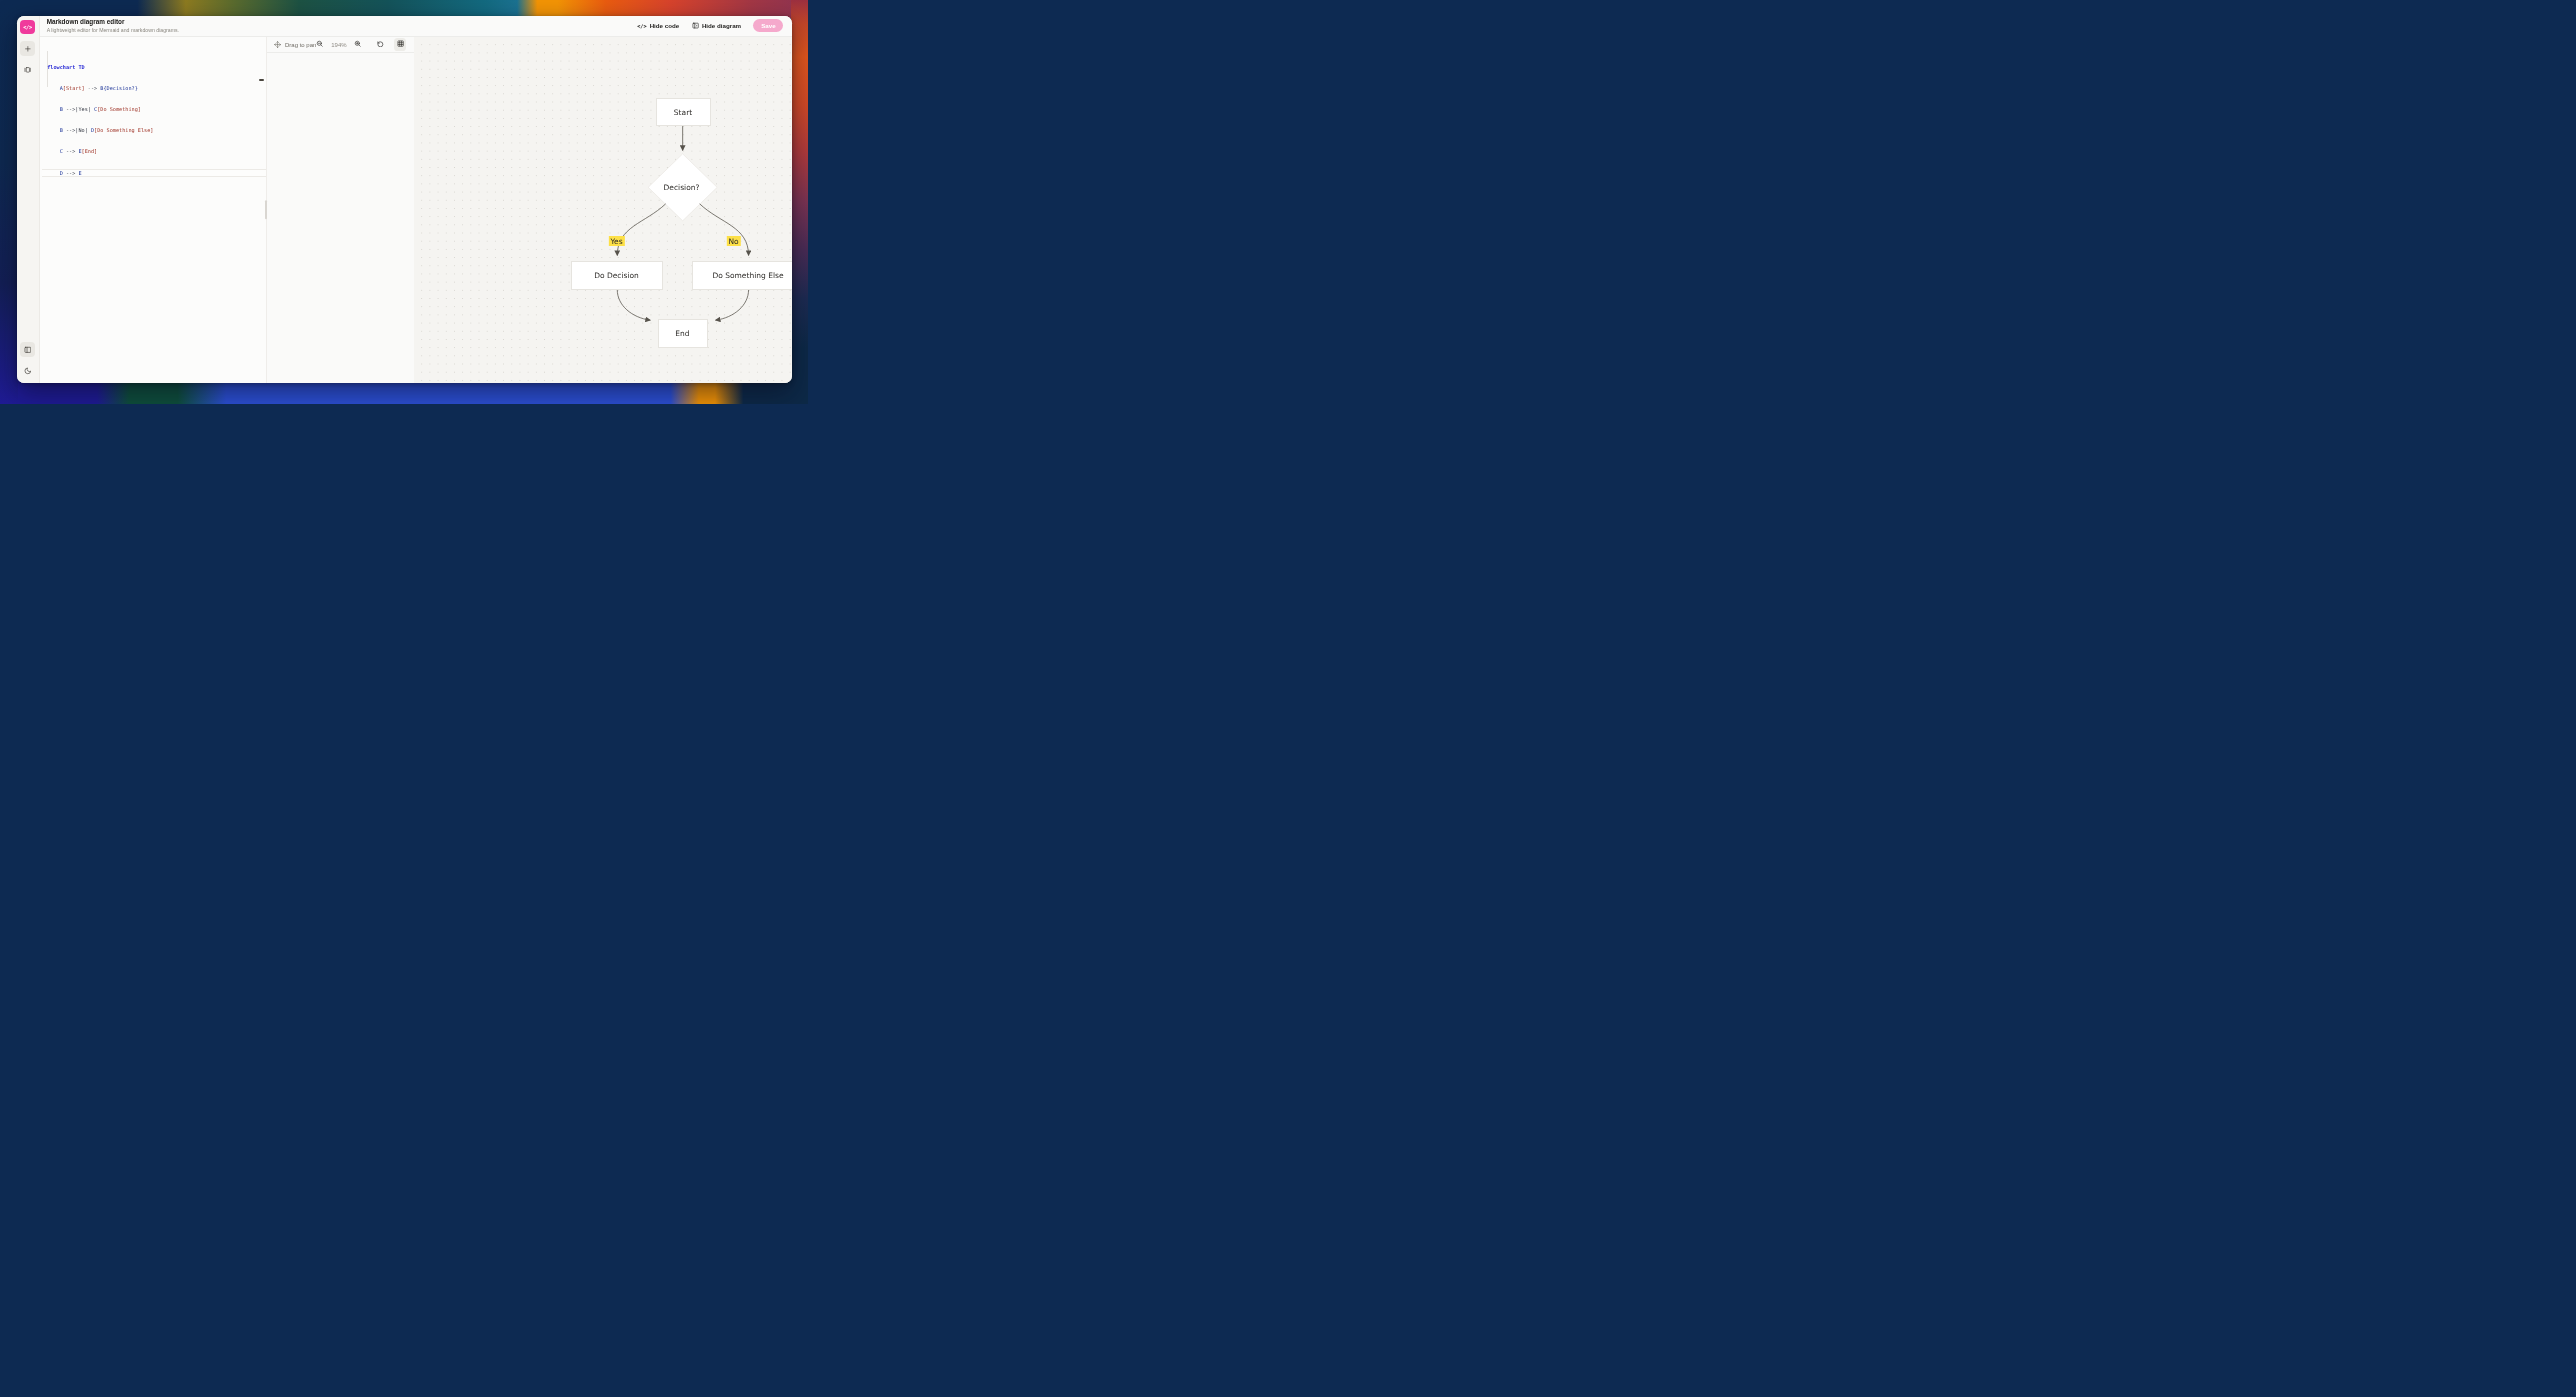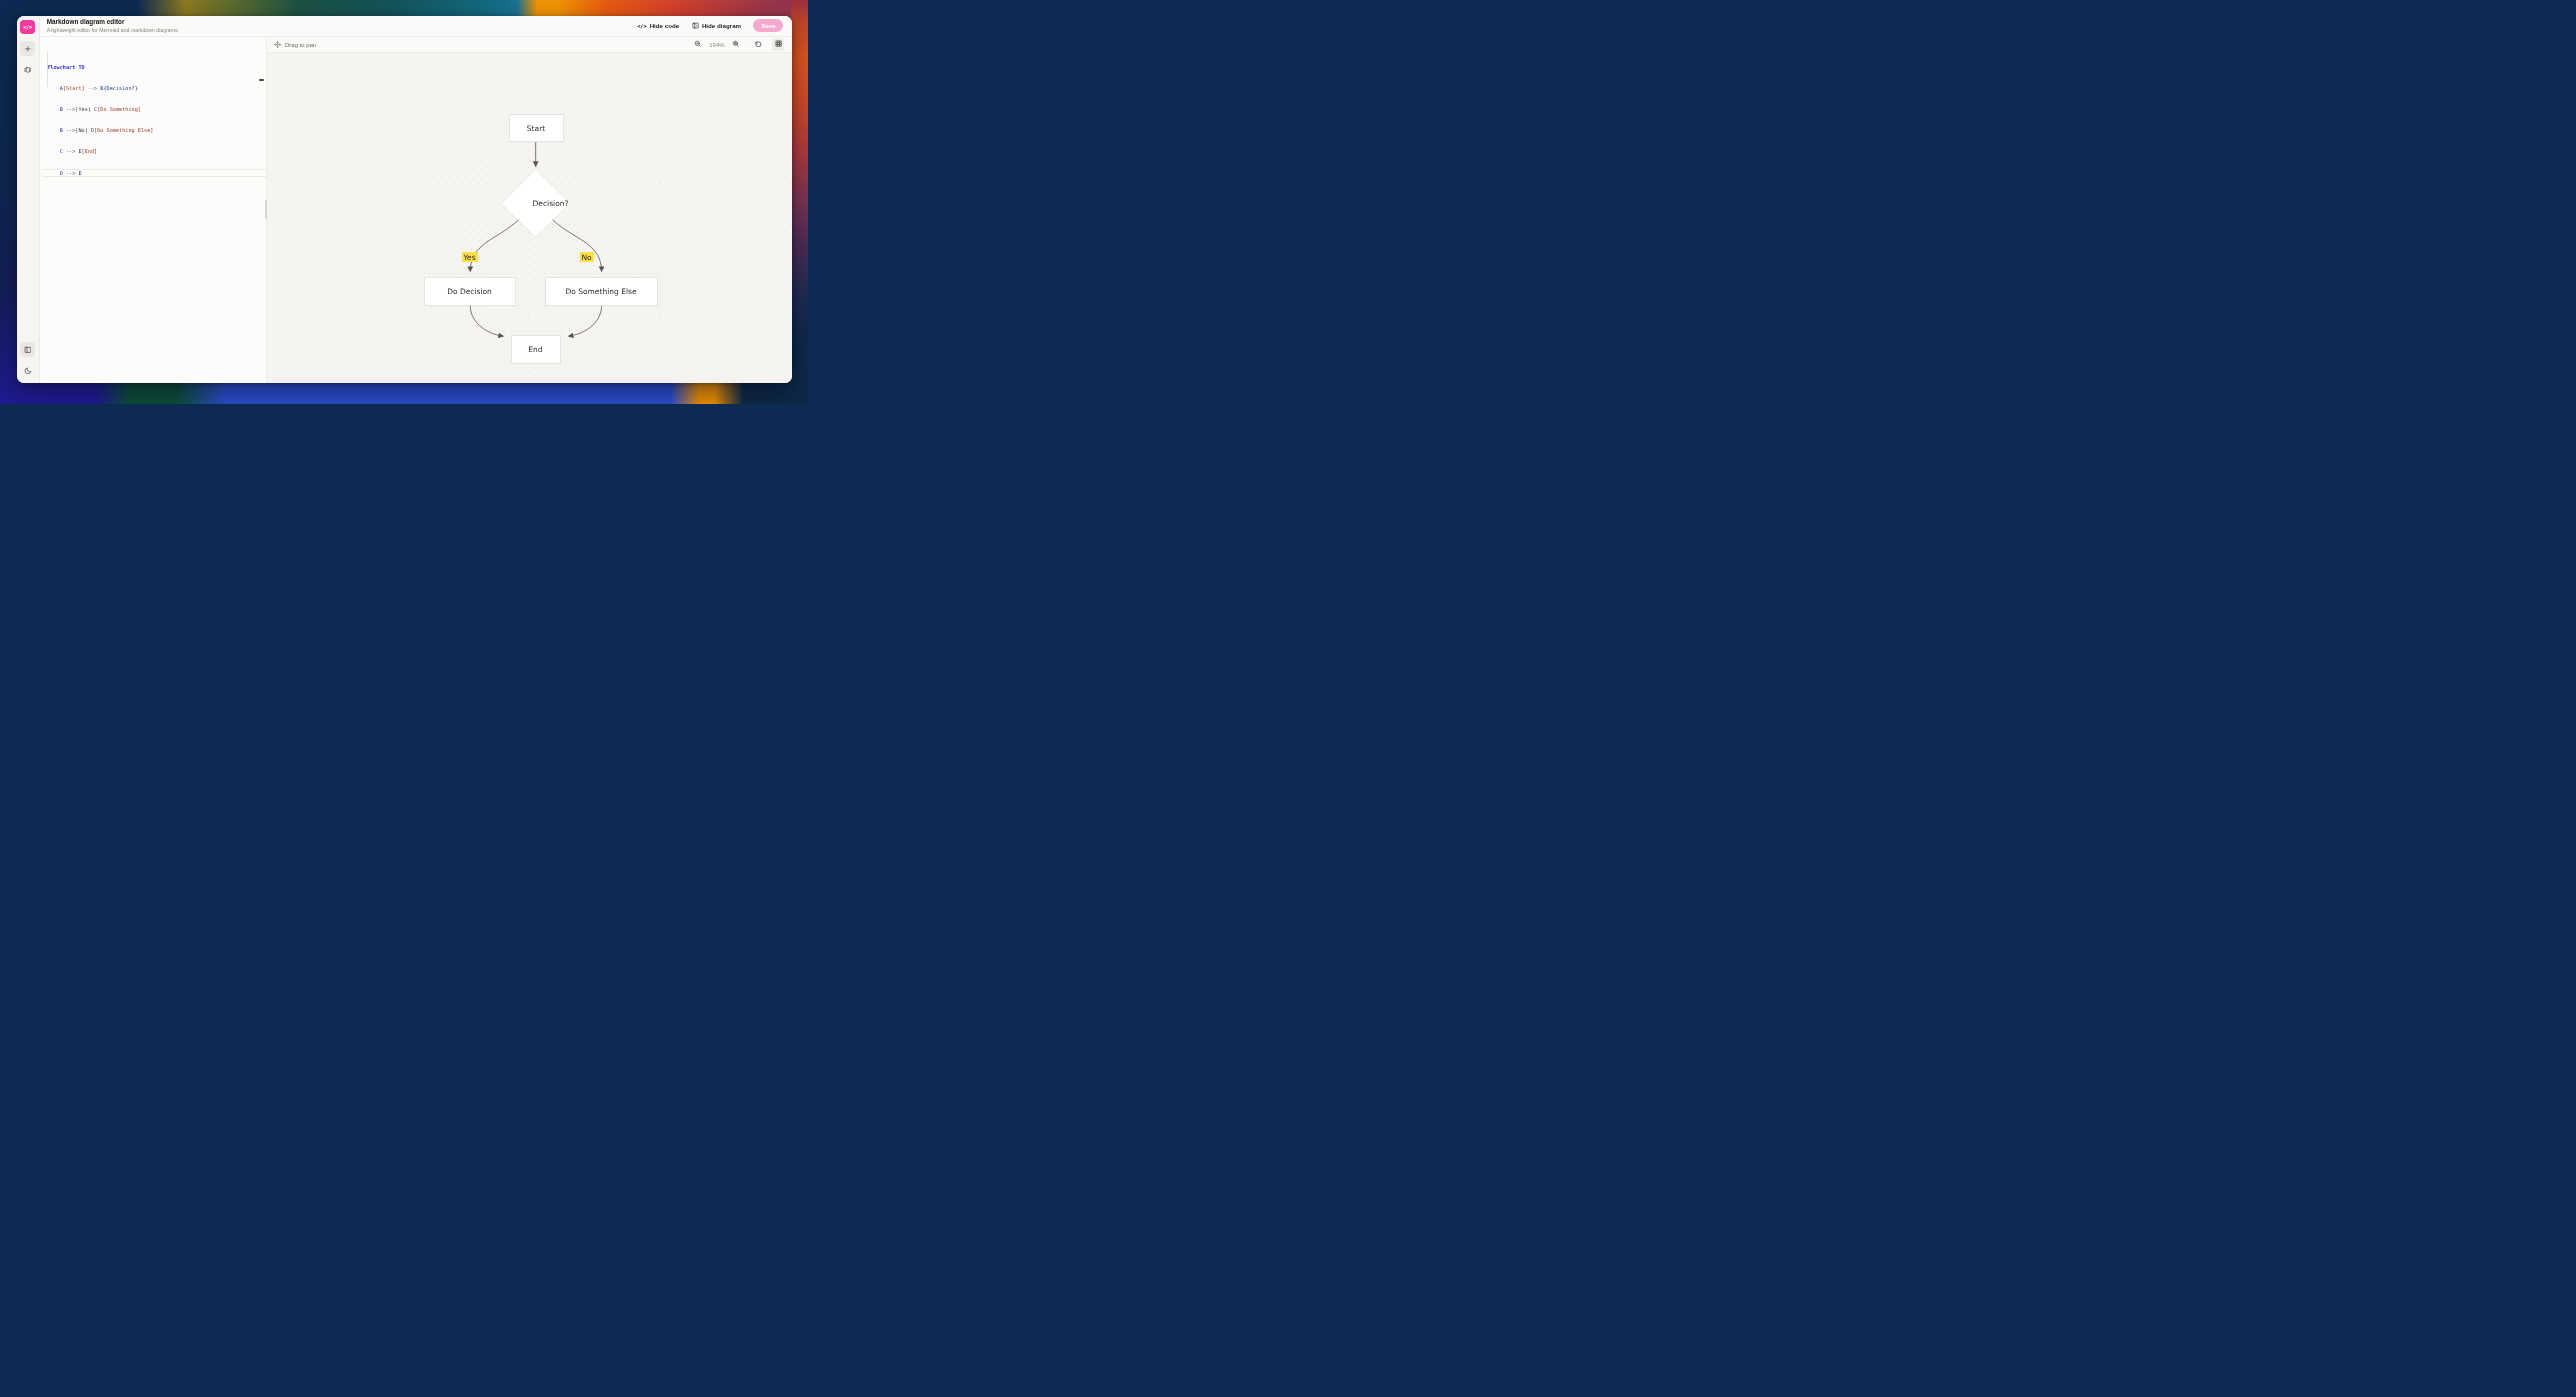--- a/index.html
+++ b/index.html
@@ -74,7 +74,7 @@
     width:2.1px;height:19.6px;border-radius:2.1px;background:#d9d6d1;cursor:col-resize;}
 
   
-  .diagram{flex:1;display:flex;flex-direction:column;min-width:0;}
+  .diagram{flex:1;display:flex;flex-direction:row;min-width:0;}
   .dtoolbar{height:16px;flex:none;display:flex;align-items:center;background:#fafaf9;
     border-bottom:0.5px solid #ececea;padding:0 7.2px 0 7.7px;color:#6f6b64;}
   .drag-hint{display:flex;align-items:center;gap:3.6px;font-size:6px;color:#6f6b64;}

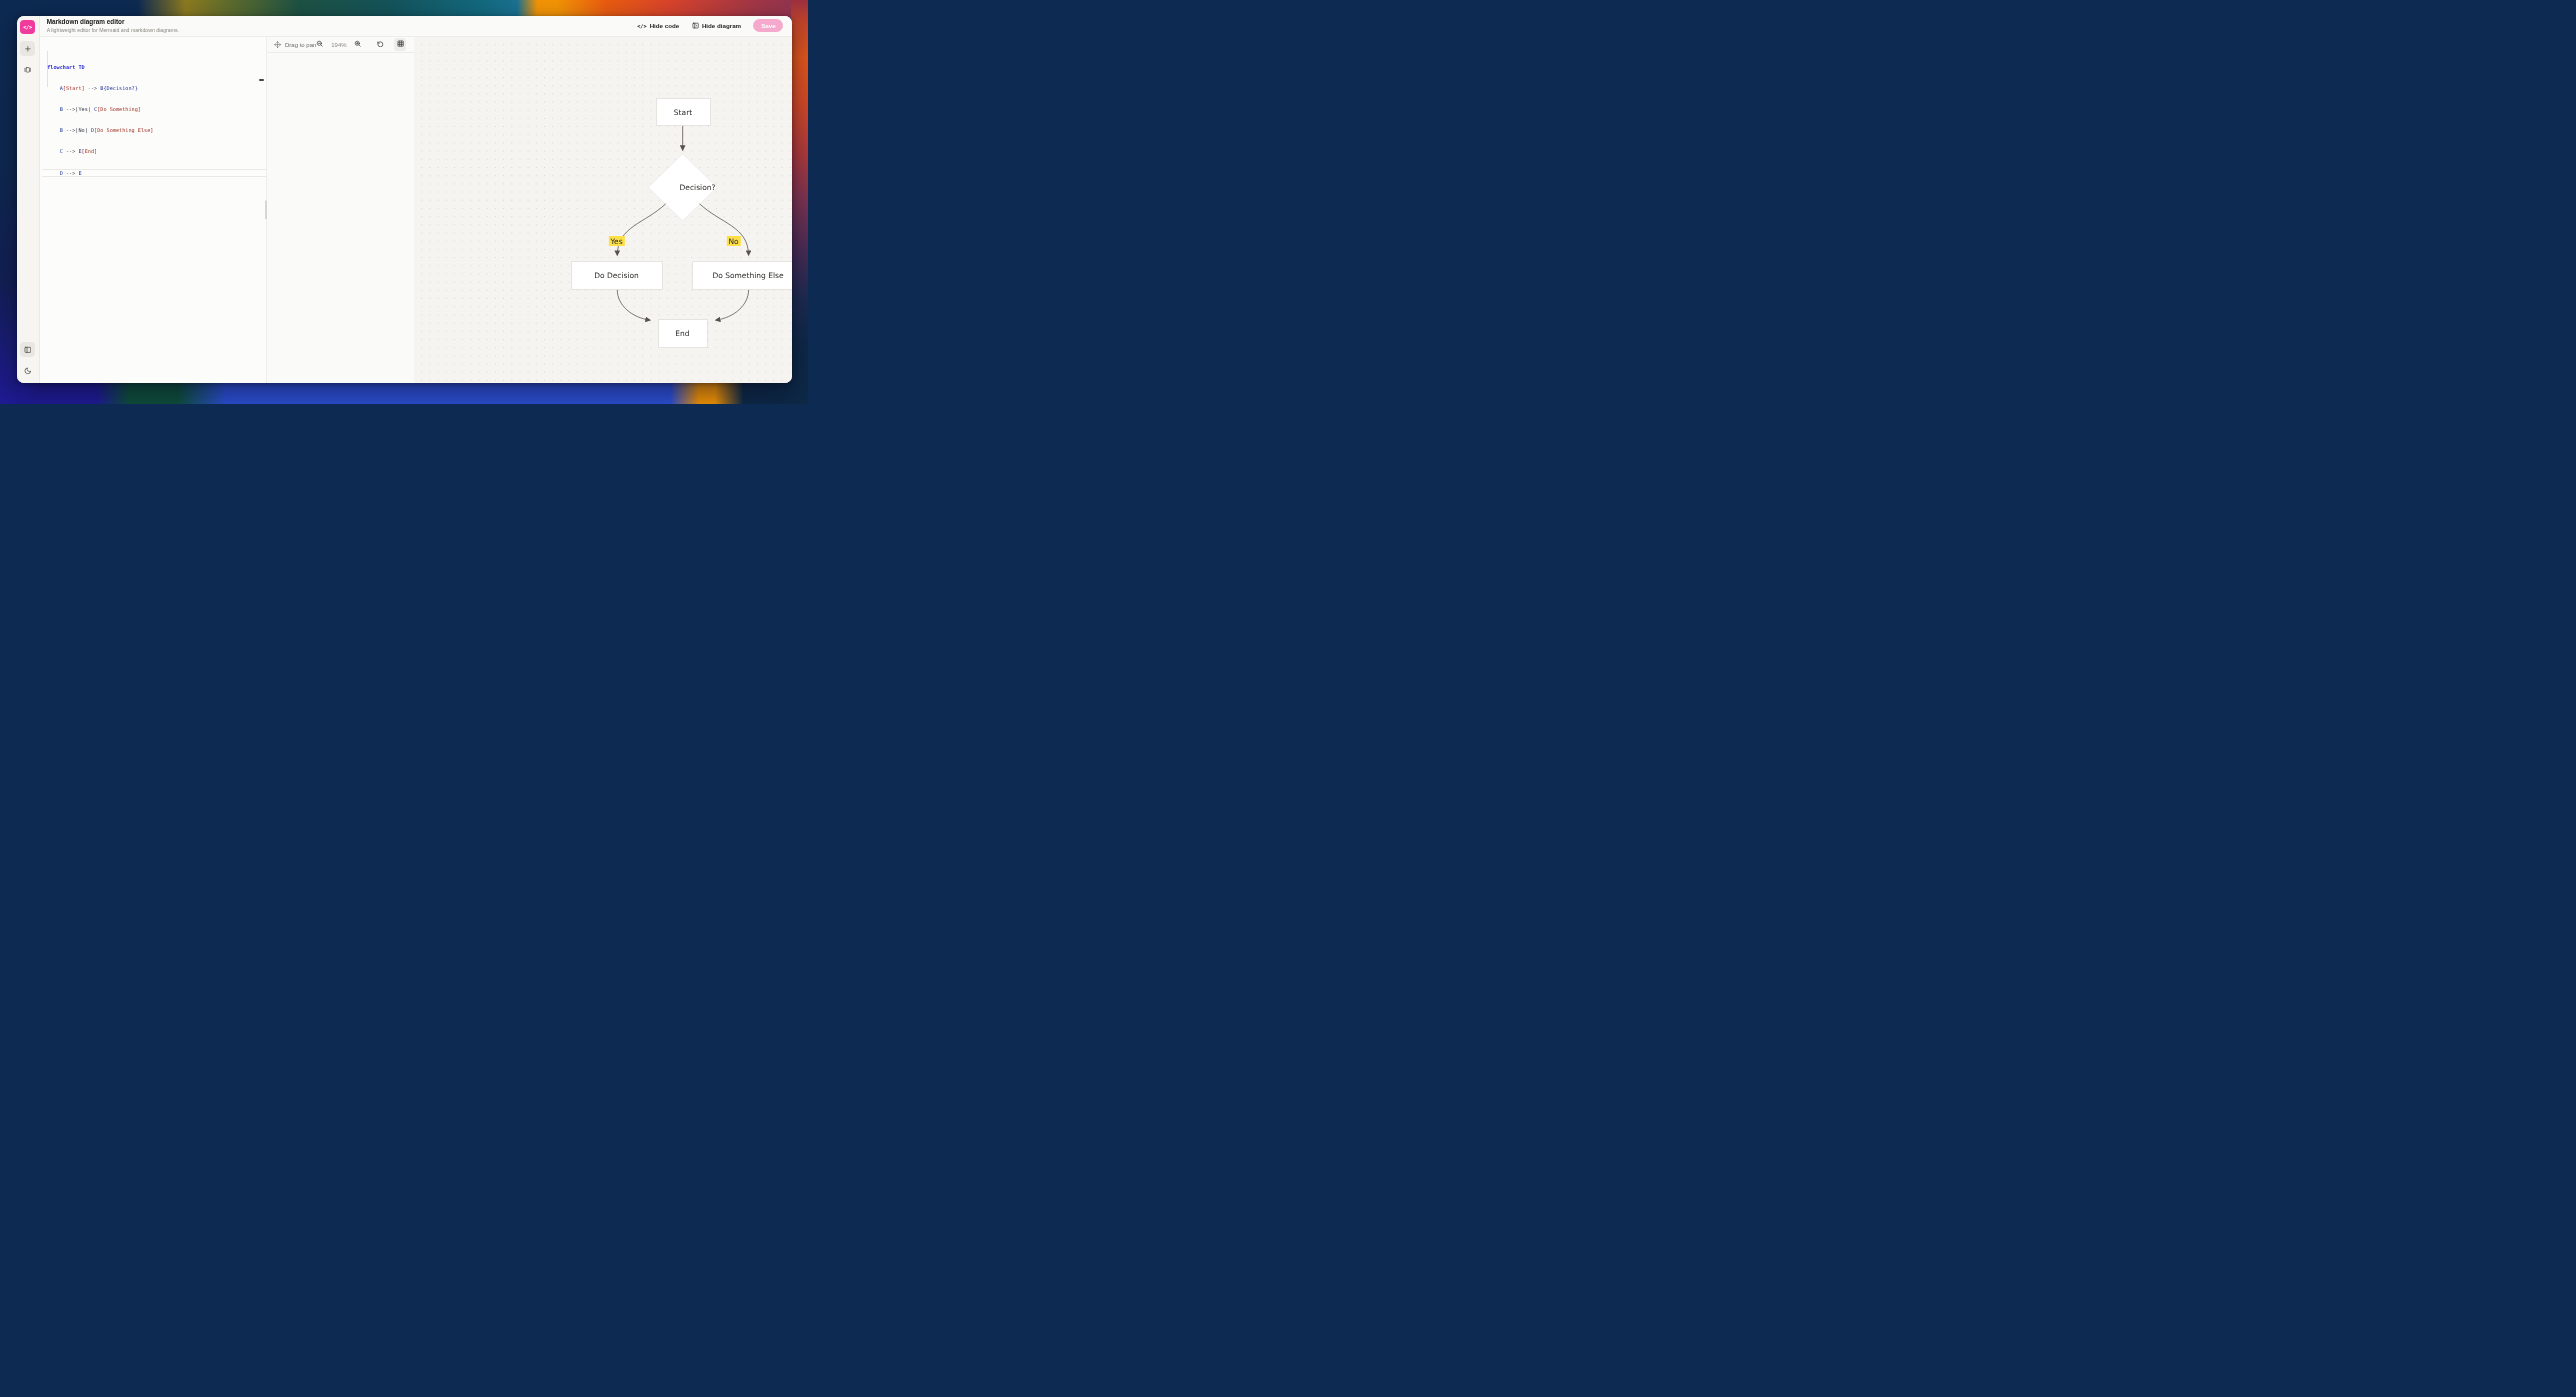--- a/index.html
+++ b/index.html
@@ -265,7 +265,7 @@
               <div class="node" style="left:242px;top:61px;width:55px;height:28px;">
                 <span>Start</span>
               </div>
-              <div class="dlabel" style="left:268px;top:150px;margin-left:16px;">Decision?</div>
+              <div class="dlabel" style="left:268px;top:150px;">Decision?</div>
               <div class="node" style="left:157px;top:224px;width:92px;height:29px;">
                 <span>Do Decision</span>
               </div>

